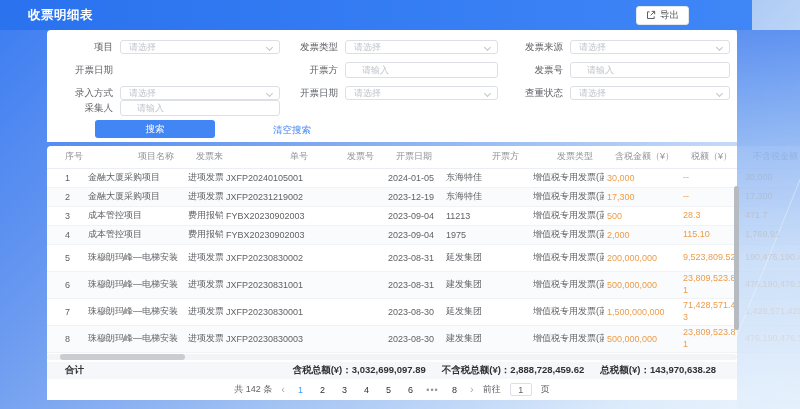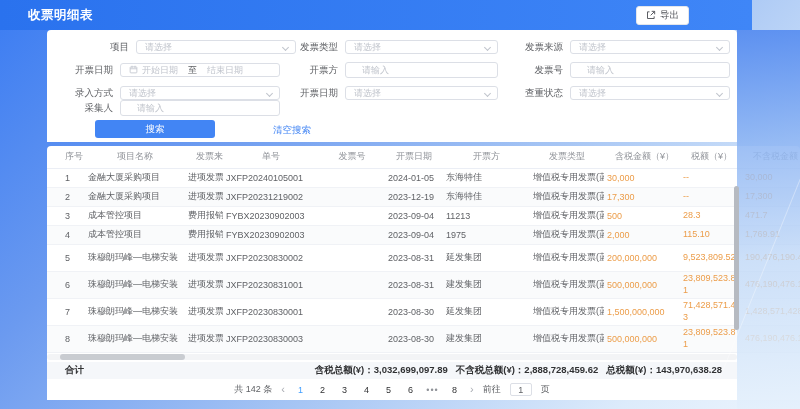--- a/index.html
+++ b/index.html
@@ -95,7 +95,7 @@
 
 <div class="filter-card">
 
-  <div class="f" style="top:9px;left:16px;border-radius:8px;">
+  <div class="f" style="top:9px;left:0;border-radius:8px;">
     <span class="flabel" style="width:66px">项目</span>
     <div class="box" style="width:160px">
       <span>请选择</span>

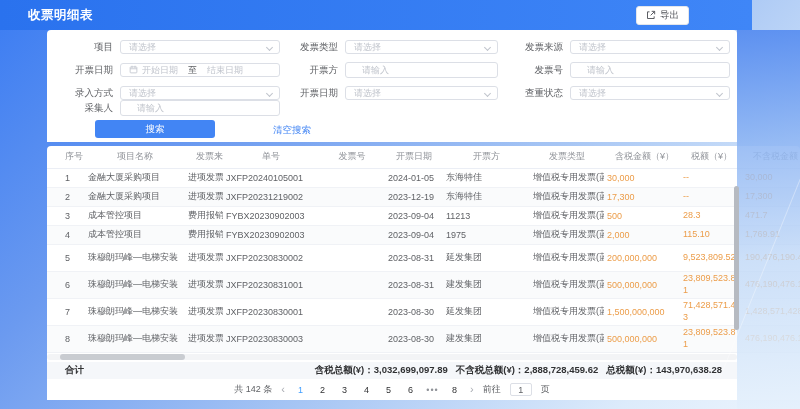--- a/index.html
+++ b/index.html
@@ -119,17 +119,6 @@
 
   <div class="f" style="top:32px;left:0;">
     <span class="flabel" style="width:66px">开票日期</span>
-    <div class="box" style="width:160px;padding-right:8px;">
-      <span>
-        <svg width="9" height="9" viewBox="0 0 12 12" fill="none" stroke="#c0c4cc" stroke-width="1.1">
-          <rect x="1.5" y="2.5" width="9" height="8" rx="1"></rect>
-            <path d="M1.5 5h9M4 1v3M8 1v3"></path>
-        </svg>
-      </span>
-      <span>开始日期</span>
-      <span class="sep" style="margin:0 6px;color:#606266;">至</span>
-      <span>结束日期</span>
-    </div>
   </div>
   <div class="f" style="top:32px;left:221px;">
     <span class="flabel" style="width:70px">开票方</span>

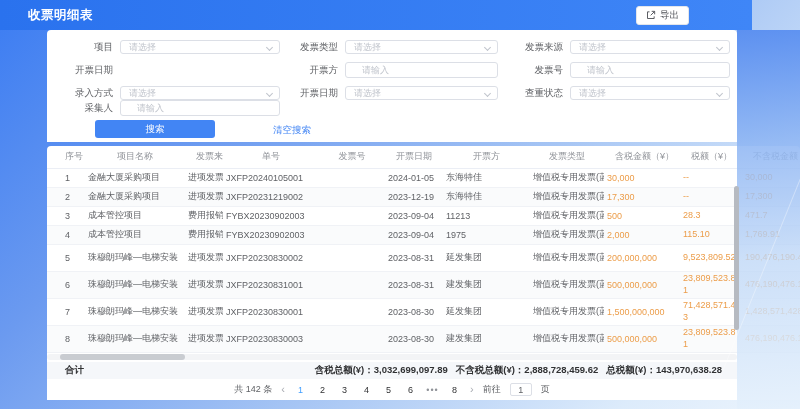--- a/index.html
+++ b/index.html
@@ -41,7 +41,7 @@
   .table-card{position:absolute;left:47px;top:146px;width:753px;height:254px;
     background:#fff;border-radius:4px 4px 0 0;overflow:hidden;z-index:10;}
   table{table-layout:fixed;width:775px;border-collapse:collapse;}
-  th{height:22px;text-align:center;color:#909399;font-weight:400;font-size:9px;
+  th{height:22px;text-align:right;color:#909399;font-weight:400;font-size:9px;
     padding:0 11px;border-bottom:1px solid #ebeef5;overflow:hidden;white-space:nowrap;}
   td{font-size:9px;color:#606266;padding:0 3px;border-bottom:1px solid #f0f2f6;
     overflow:hidden;white-space:nowrap;}

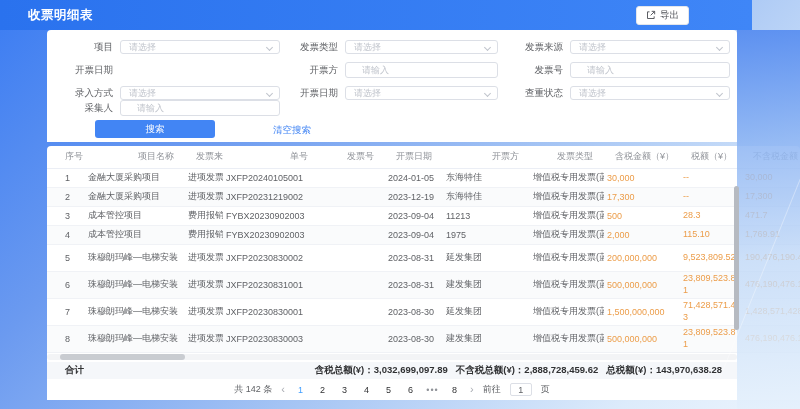--- a/index.html
+++ b/index.html
@@ -56,7 +56,7 @@
   .sumrow{position:absolute;left:0;top:216px;width:690px;height:17px;background:#f5f7fa;
     display:flex;align-items:center;font-size:9.5px;color:#303133;}
   .sumrow .slab{margin-left:18px;font-weight:700;}
-  .sums{margin-left:auto;margin-right:15px;display:flex;gap:8px;}
+  .sums{margin-left:auto;margin-right:21px;display:flex;gap:16px;}
   .sums b{font-weight:700;}
   .pager{position:absolute;left:0;top:233px;width:690px;height:21px;background:#fff;
     display:flex;align-items:center;justify-content:center;gap:9px;font-size:9px;color:#606266;}

